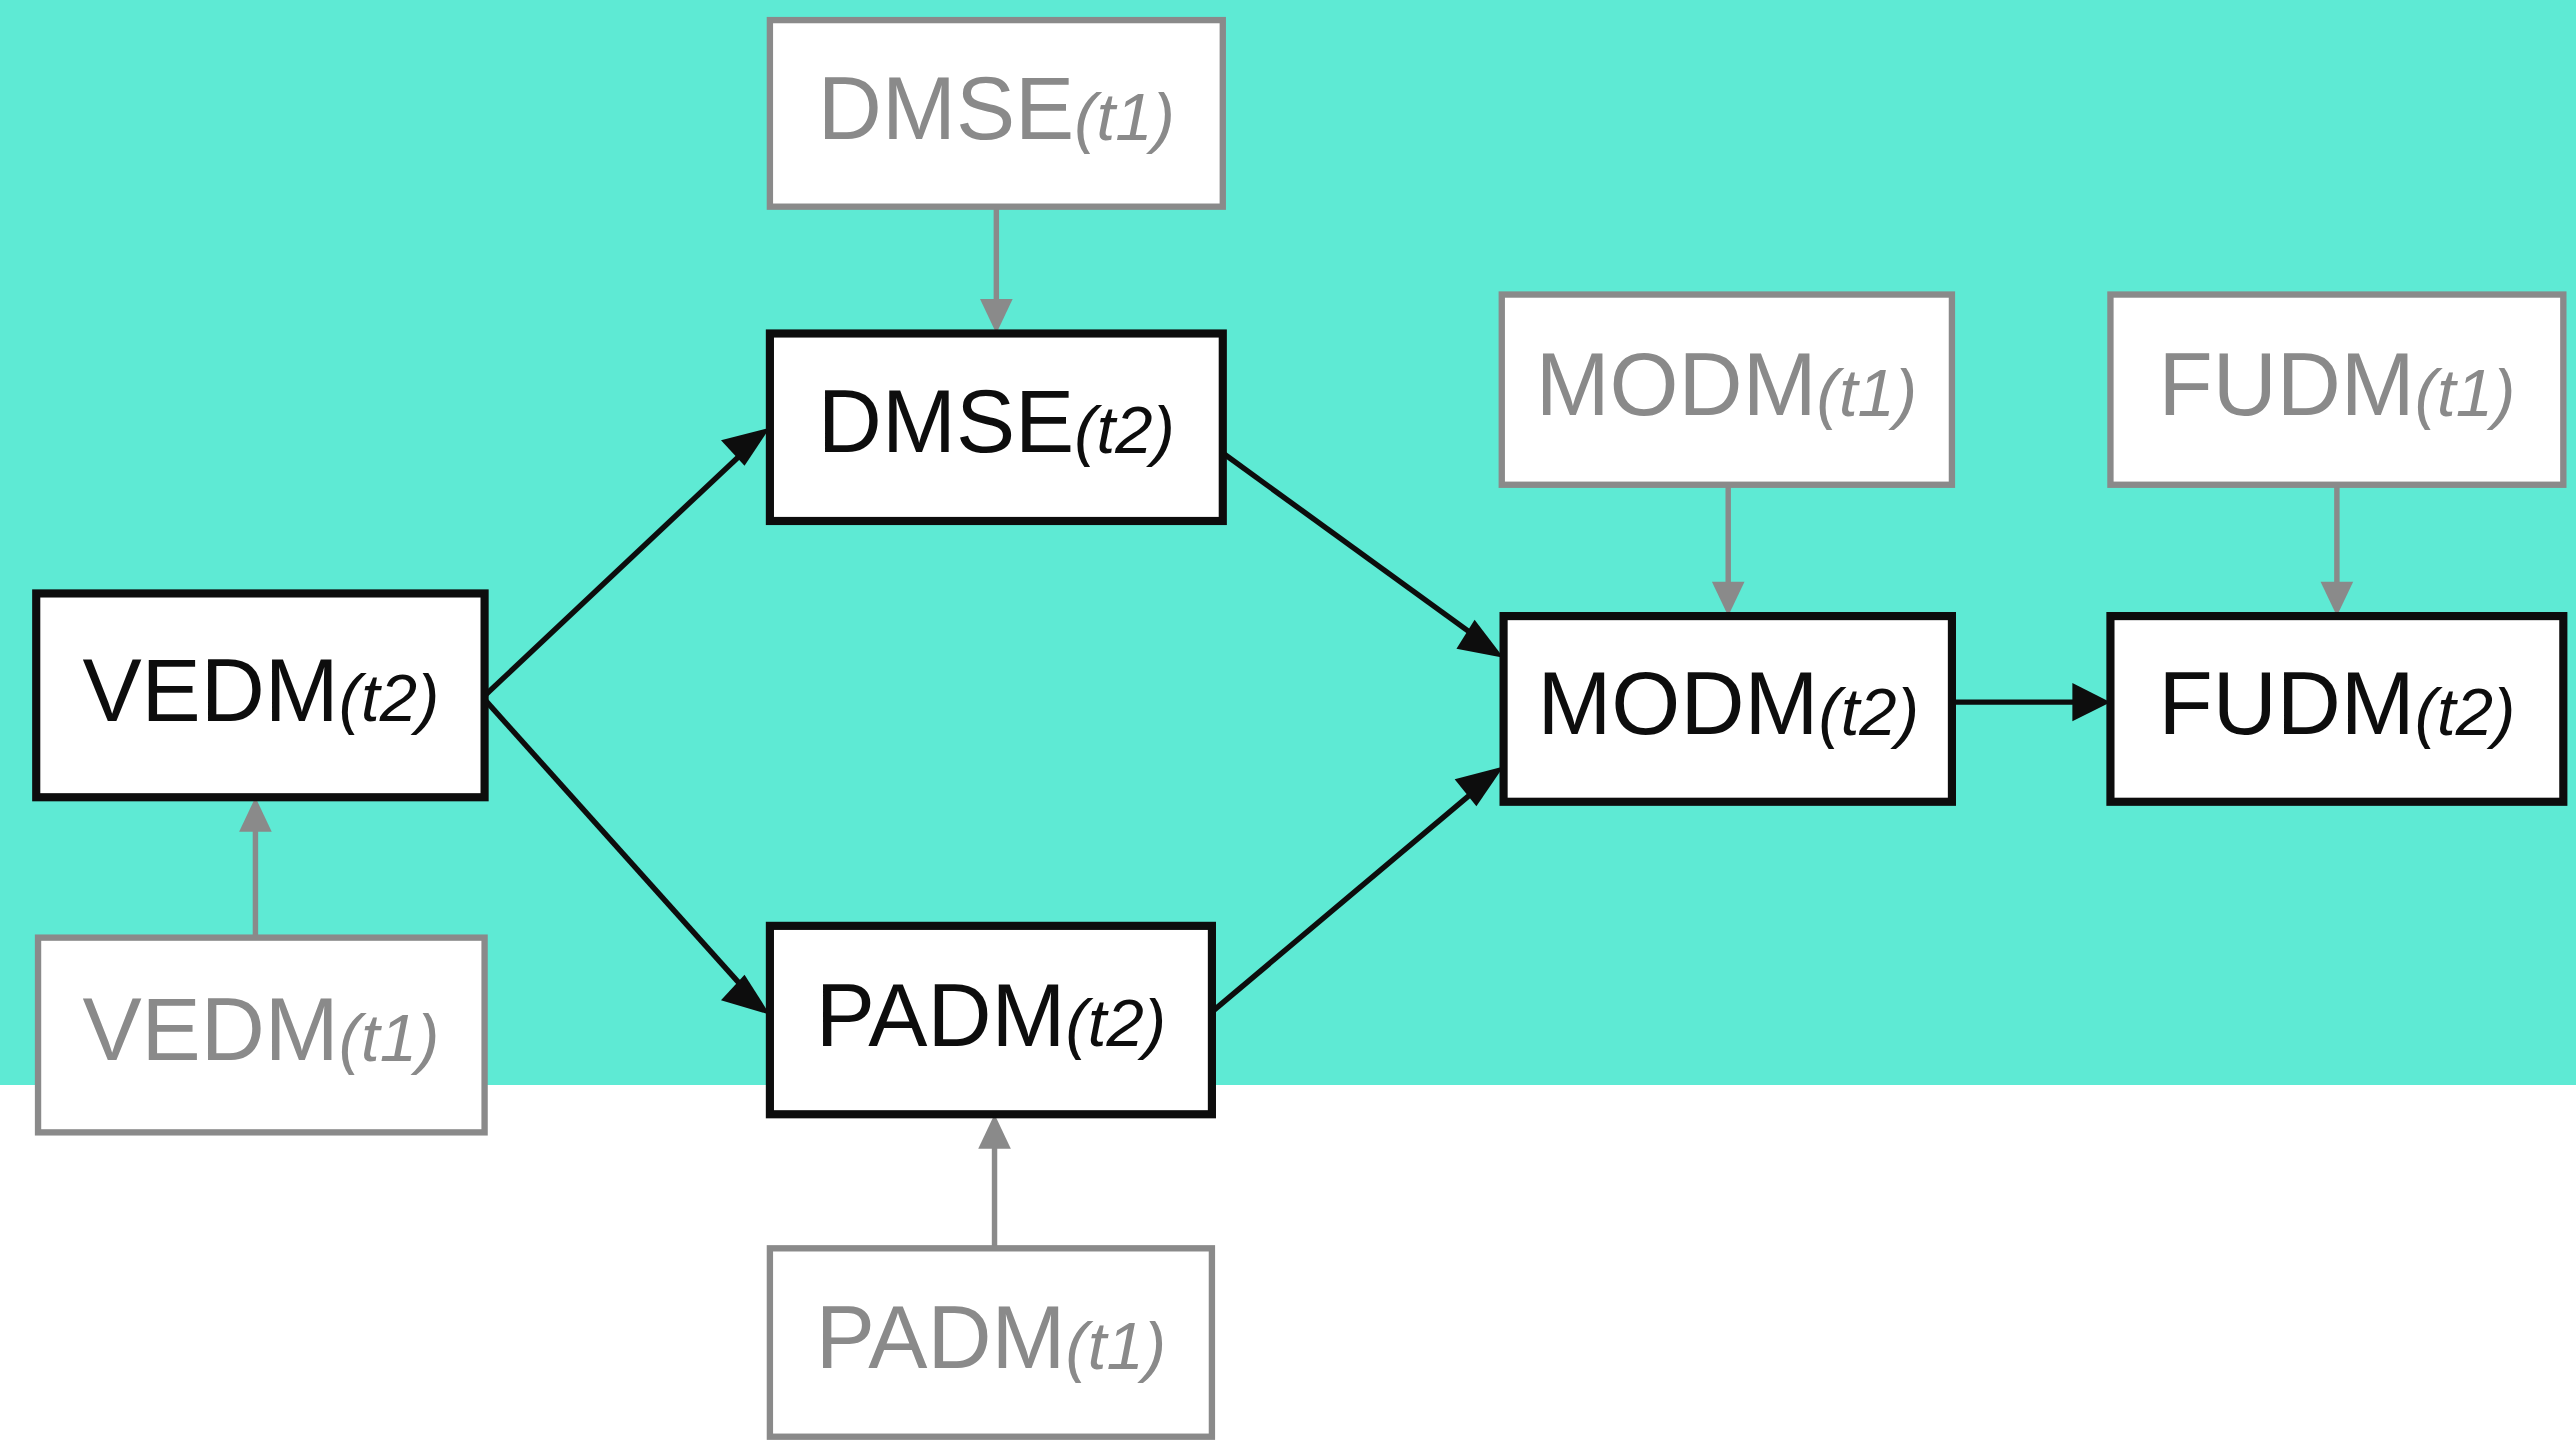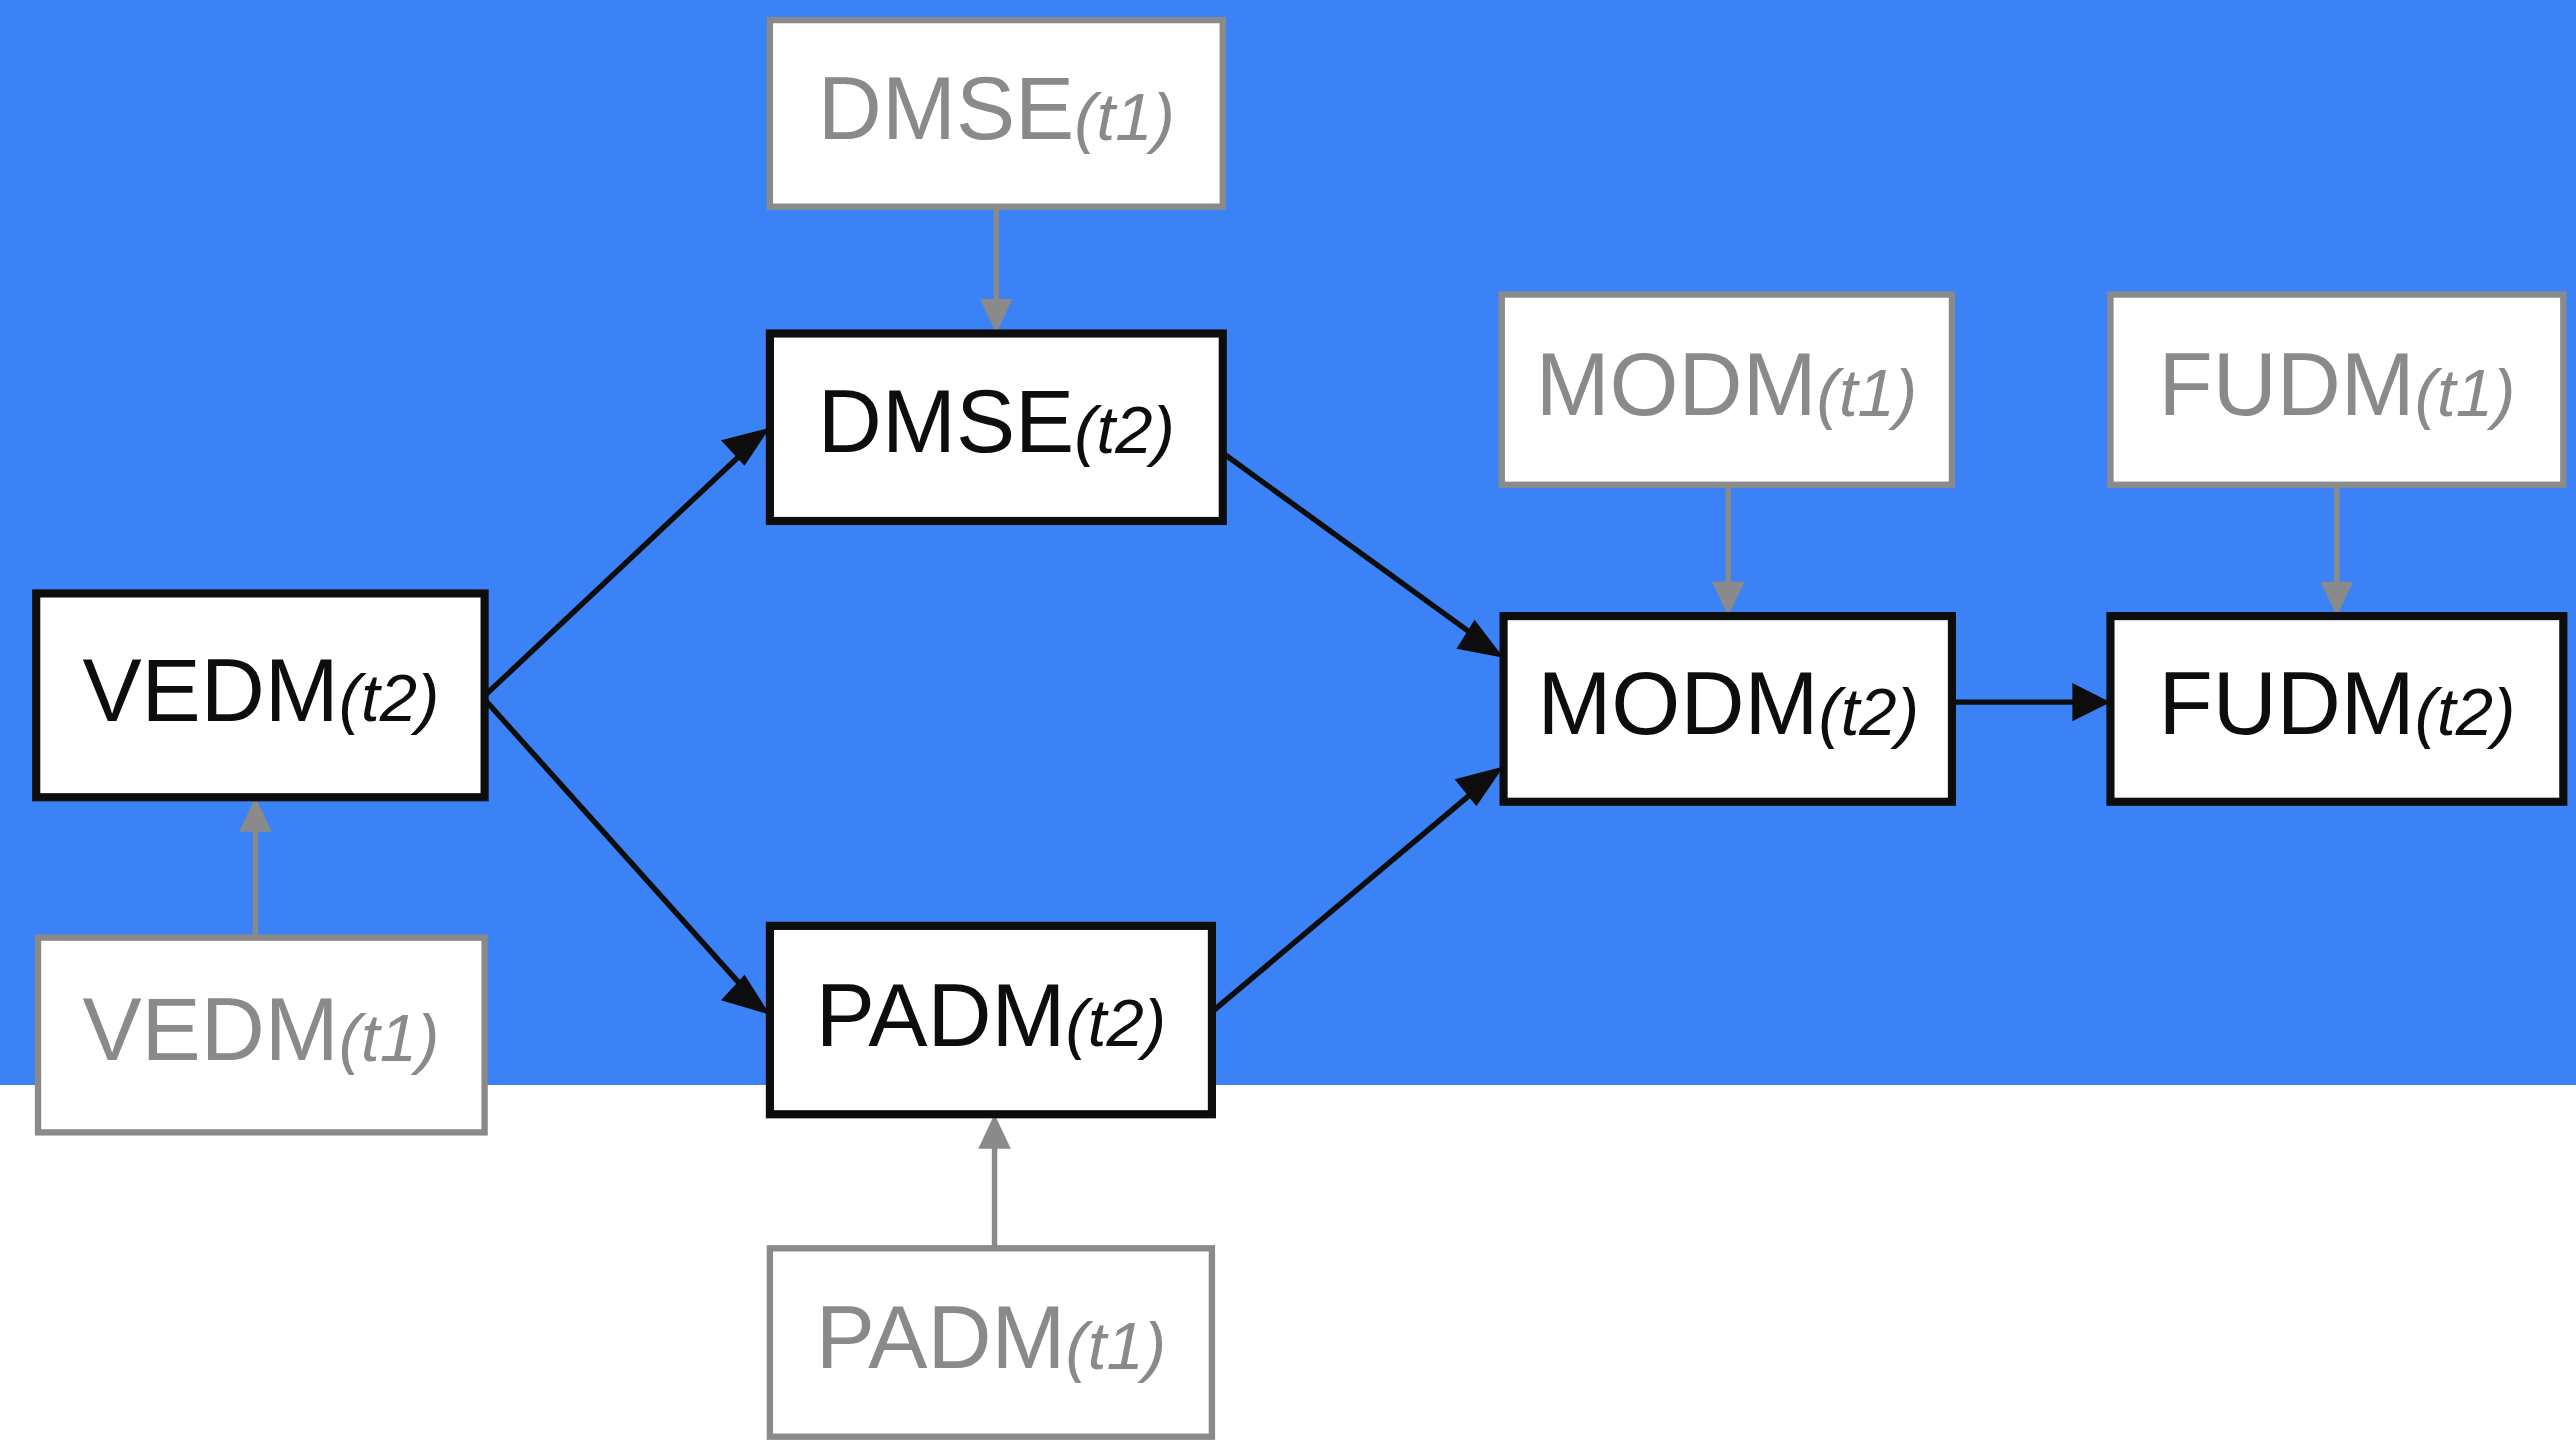--- a/index.html
+++ b/index.html
@@ -17,7 +17,7 @@
     position: relative;
     width: 2576px;
     height: 1085px;
-    background: #3b82f6;
+    background: #5eead4;
   }
   svg.diagram-canvas {
     position: absolute;

